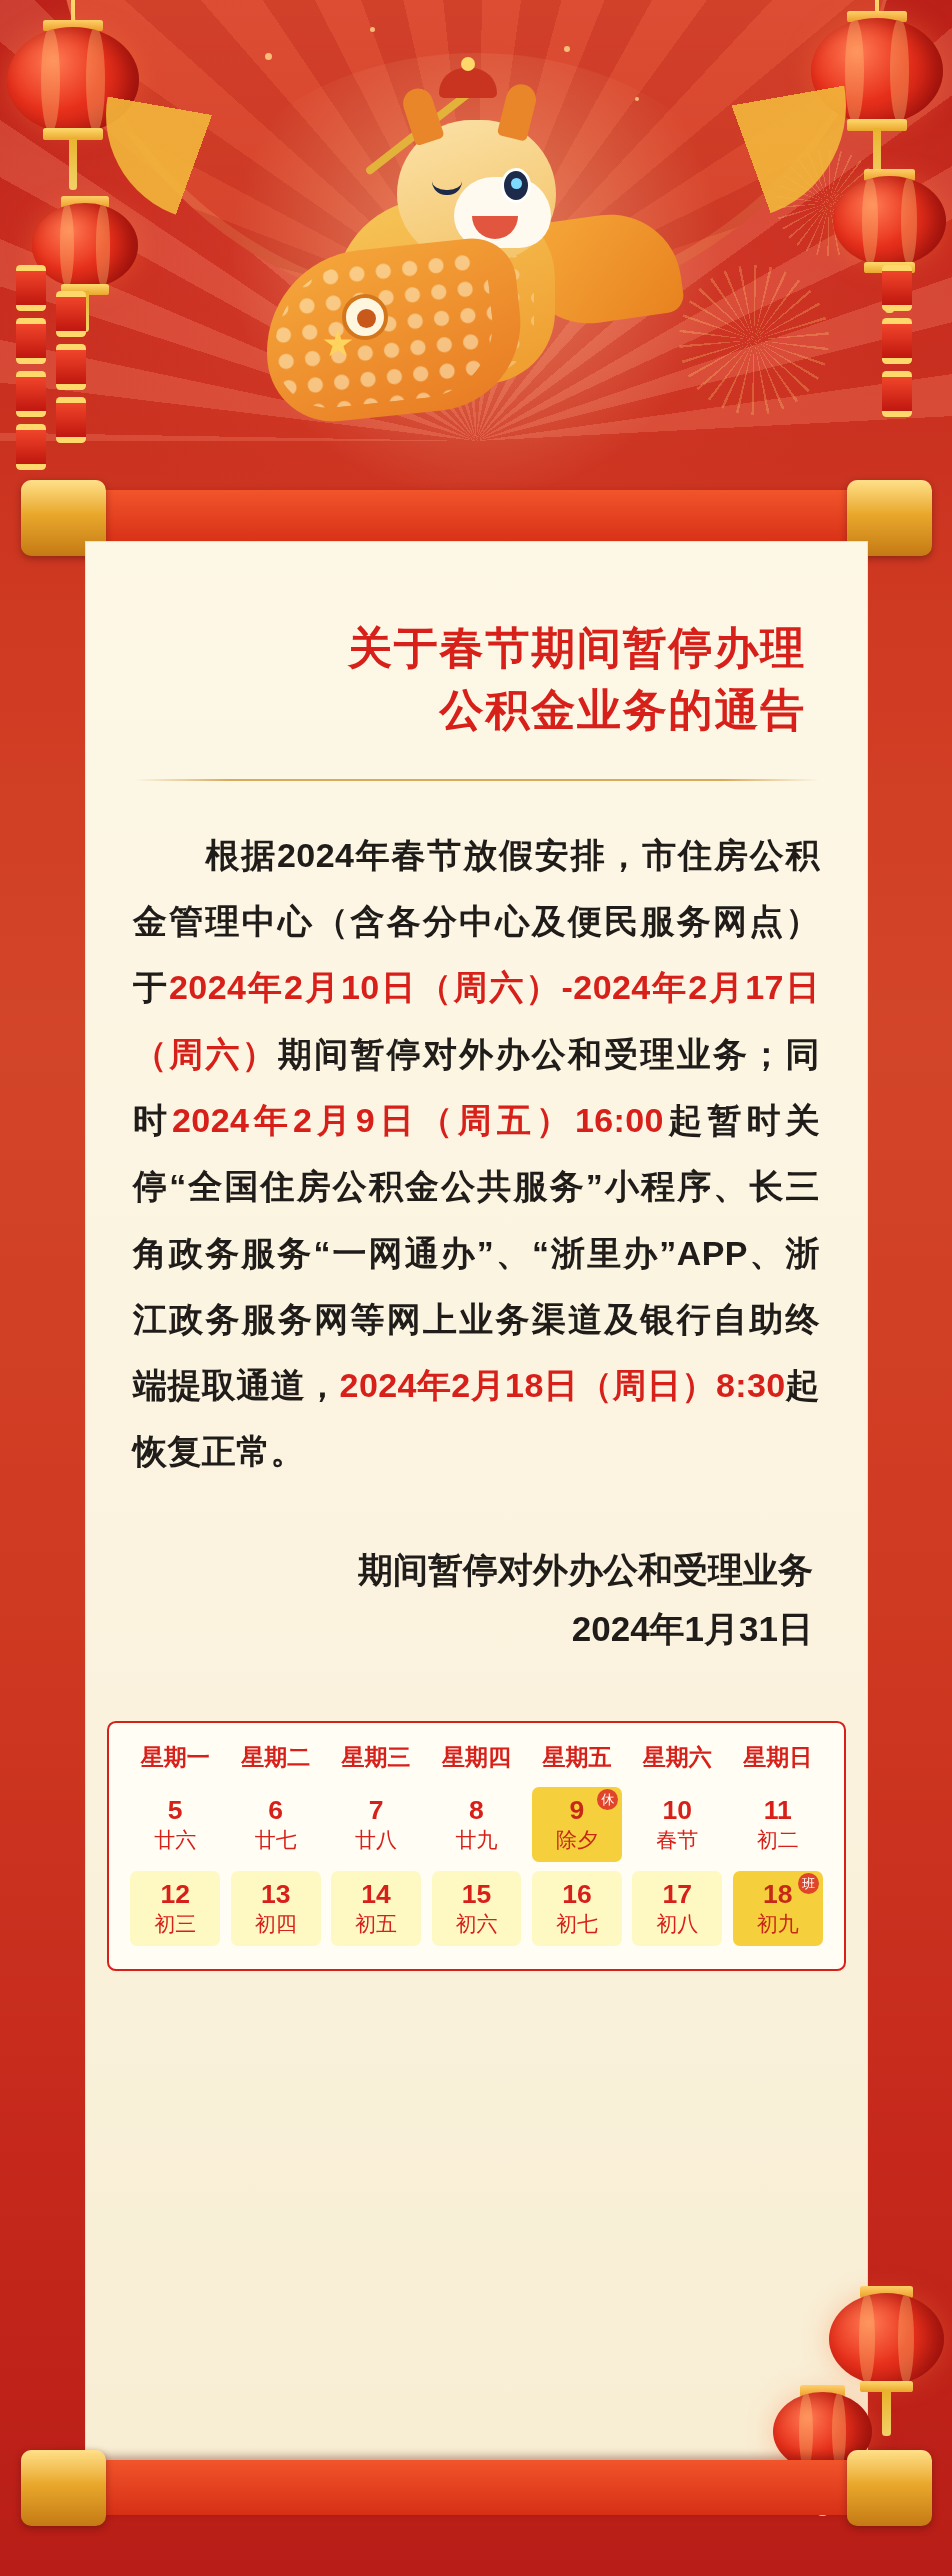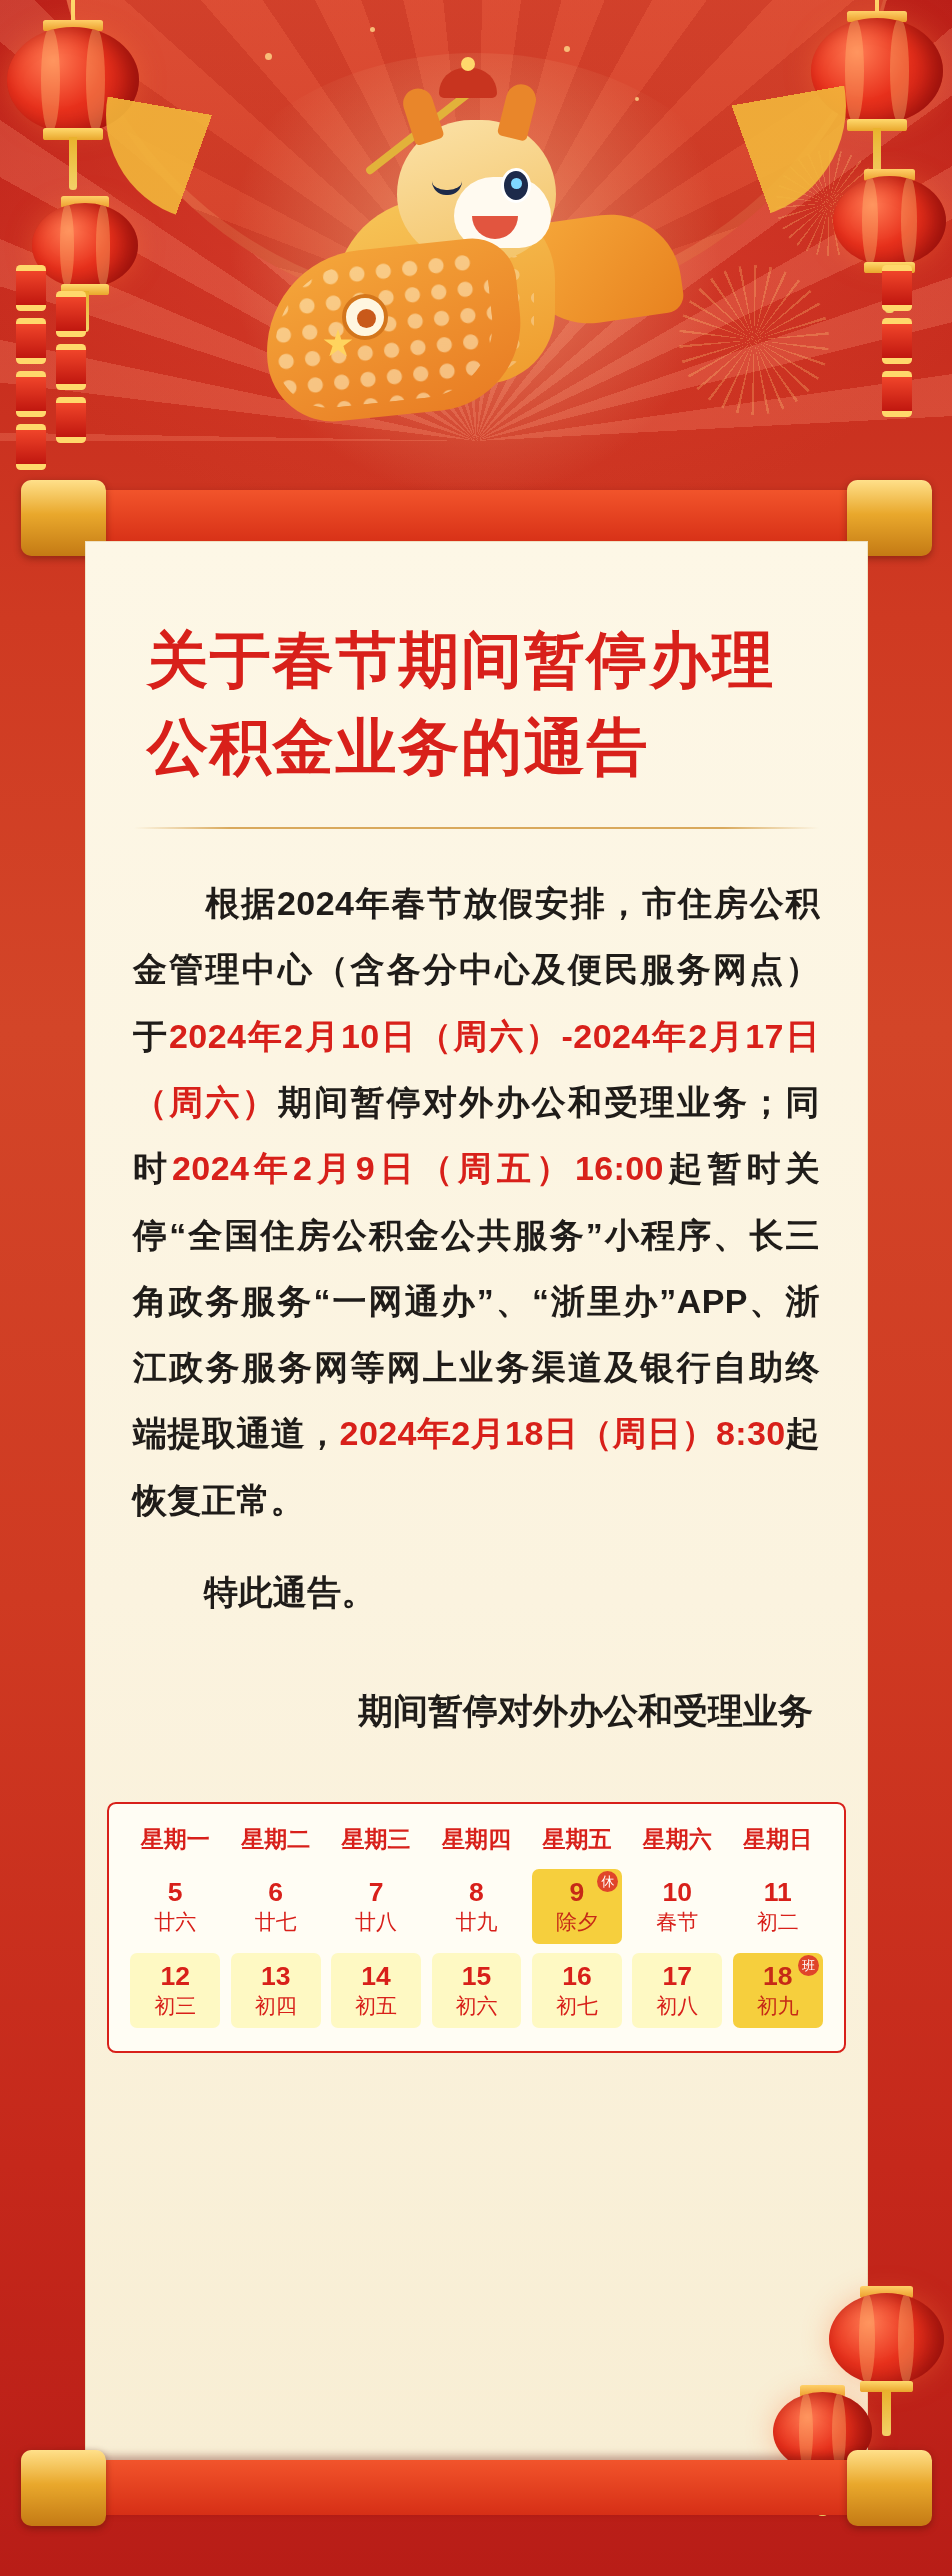--- a/index.html
+++ b/index.html
@@ -225,9 +225,9 @@
 
   .title {
     margin: 76px 62px 0;
-    text-align: left;
+    text-align: right;
     color: #d8201a;
-    font-size: 61px;
+    font-size: 44px;
     line-height: 1.42;
     font-weight: bold;
     letter-spacing: 1.8px;

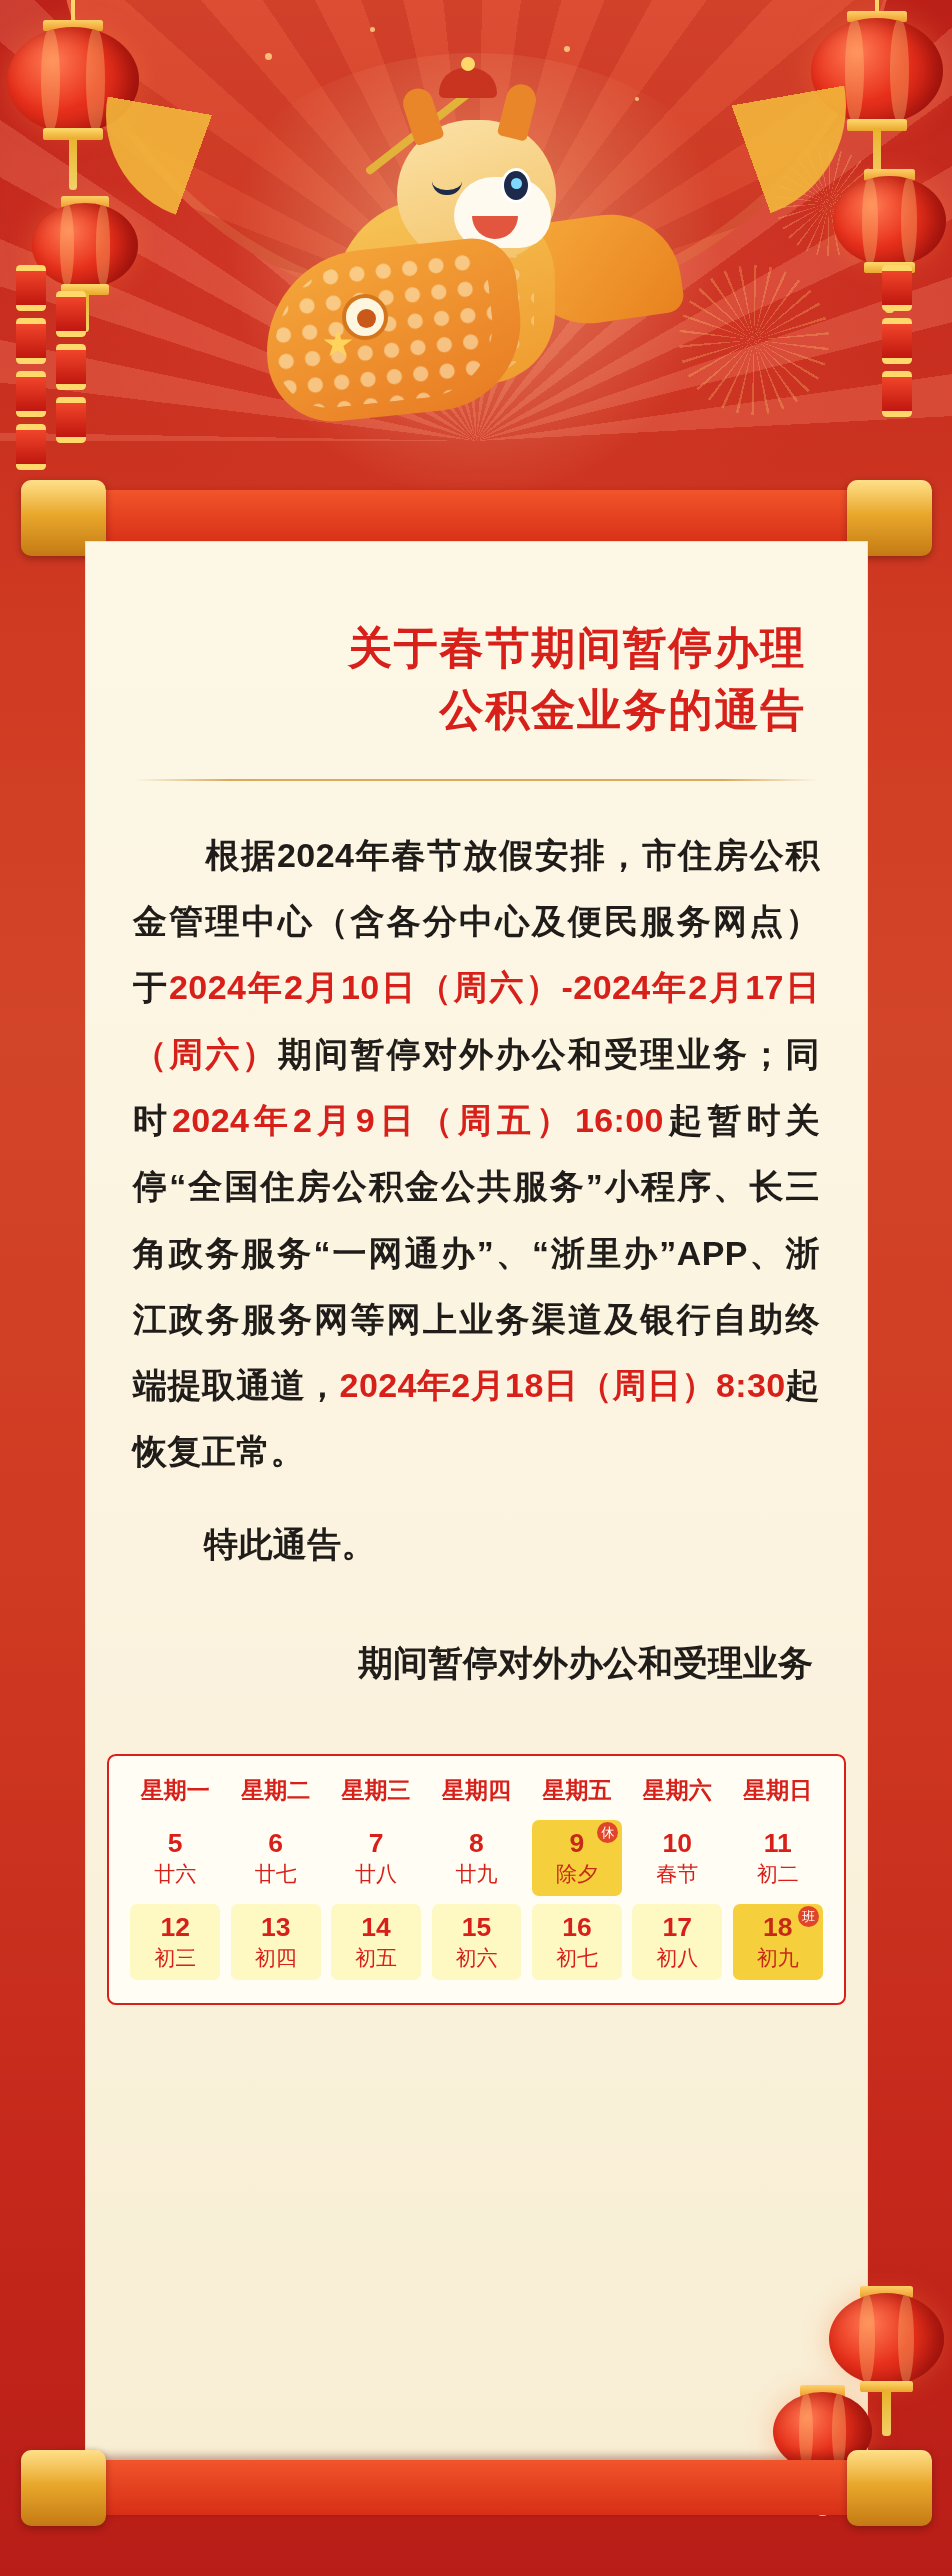--- a/index.html
+++ b/index.html
@@ -409,9 +409,6 @@
       <span class="ind"></span><span>根据2024年春节放假安排，市住房公积金管理中心（含各分中心及便民服务网点）于</span><span class="hl">2024年2月10日（周六）-2024年2月17日（周六）</span><span>期间暂停对外办公和受理业务；同时</span><span class="hl">2024年2月9日（周五）16:00</span><span>起暂时关停“全国住房公积金公共服务”小程序、长三角政务服务“一网通办”、“浙里办”APP、浙江政务服务网等网上业务渠道及银行自助终端提取通道，</span><span class="hl">2024年2月18日（周日）8:30</span><span>起恢复正常。</span>
     </div>
 
-    <div class="body-text p2">
-      <span class="ind"></span><span>特此通告。</span>
-    </div>
 
 
     <div class="signature">

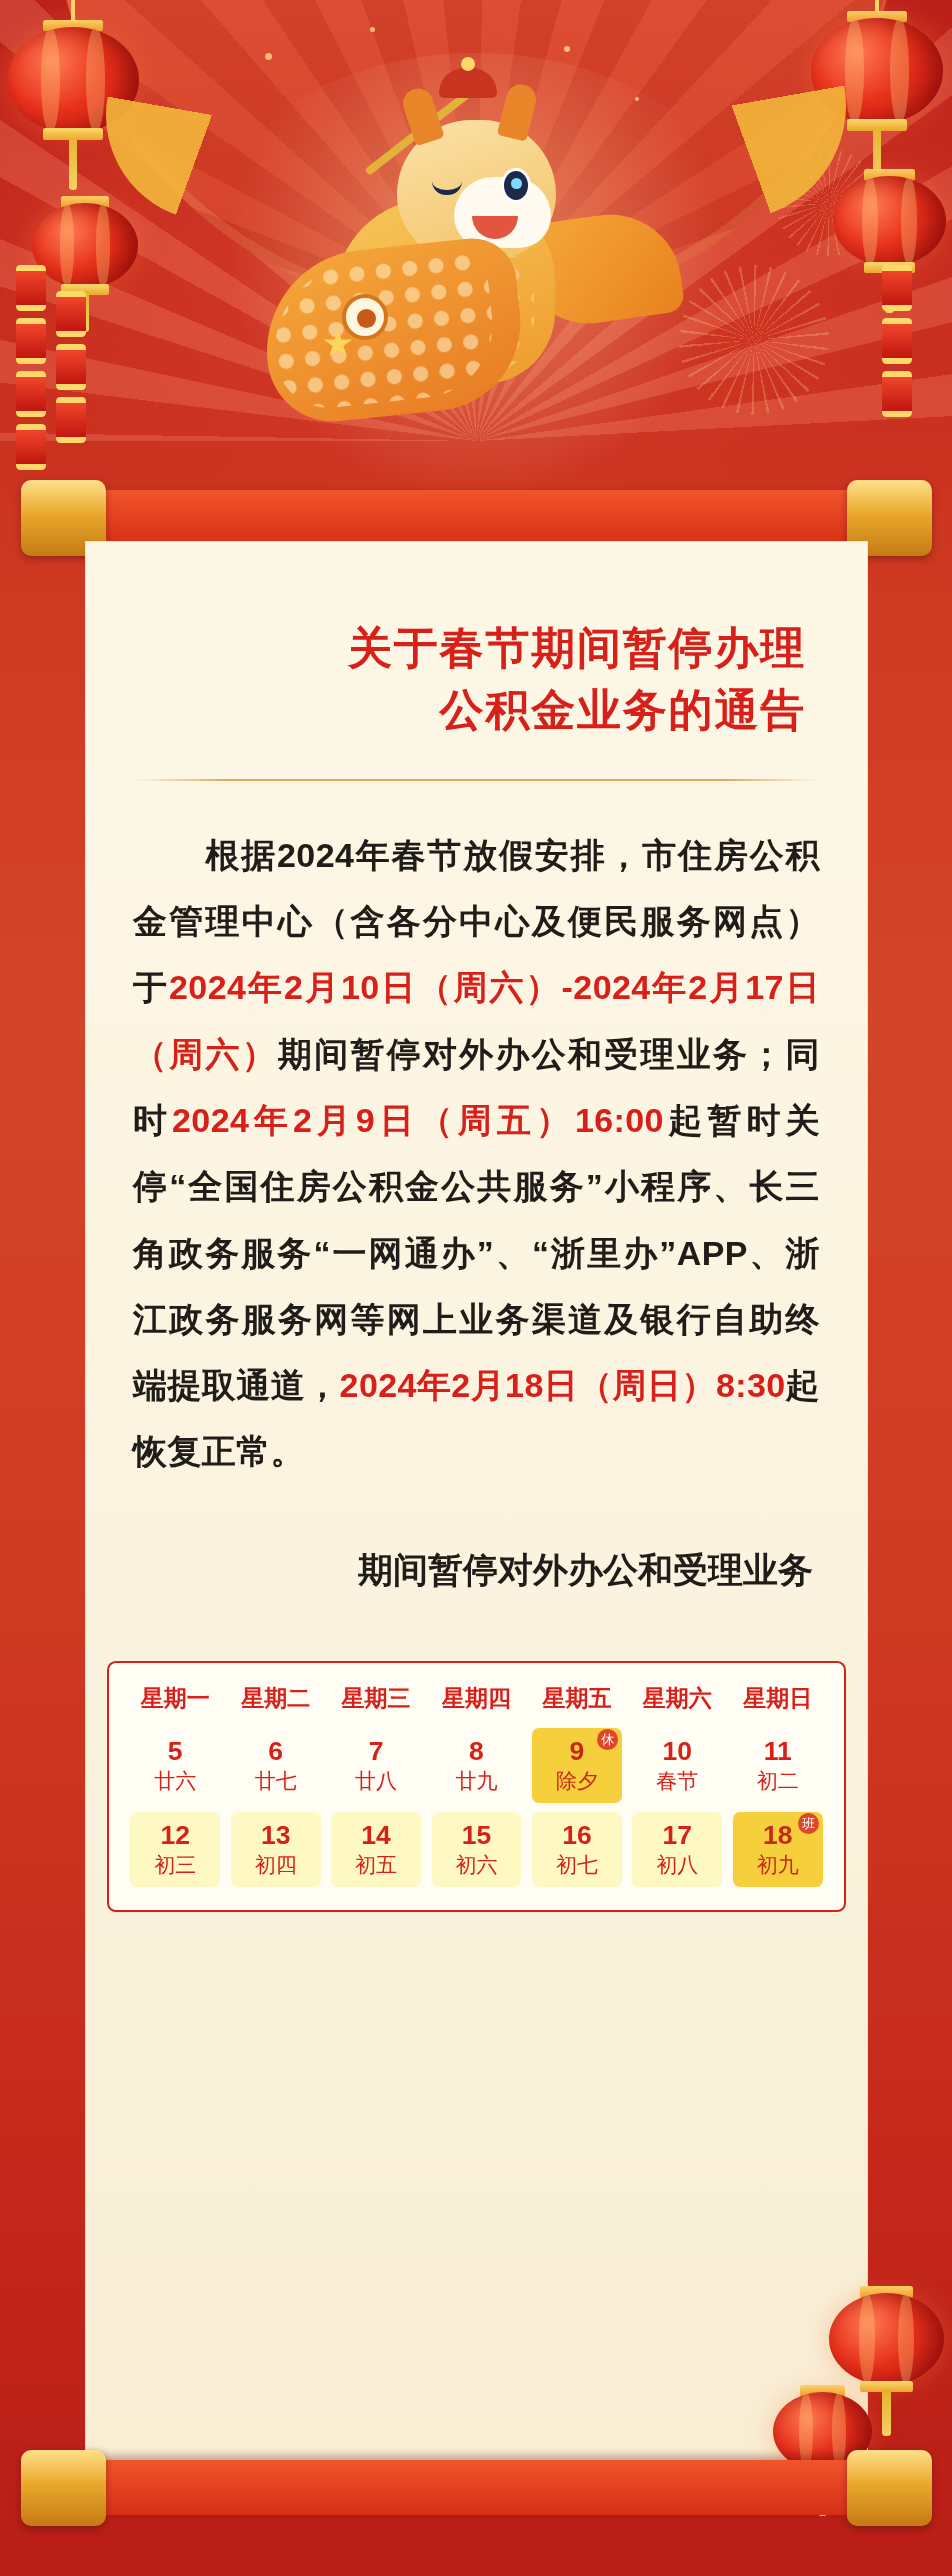--- a/index.html
+++ b/index.html
@@ -413,6 +413,7 @@
 
     <div class="signature">
       <div>期间暂停对外办公和受理业务</div>
+      <div>2024年1月31日</div>
     </div>
 
     <div class="calendar">

